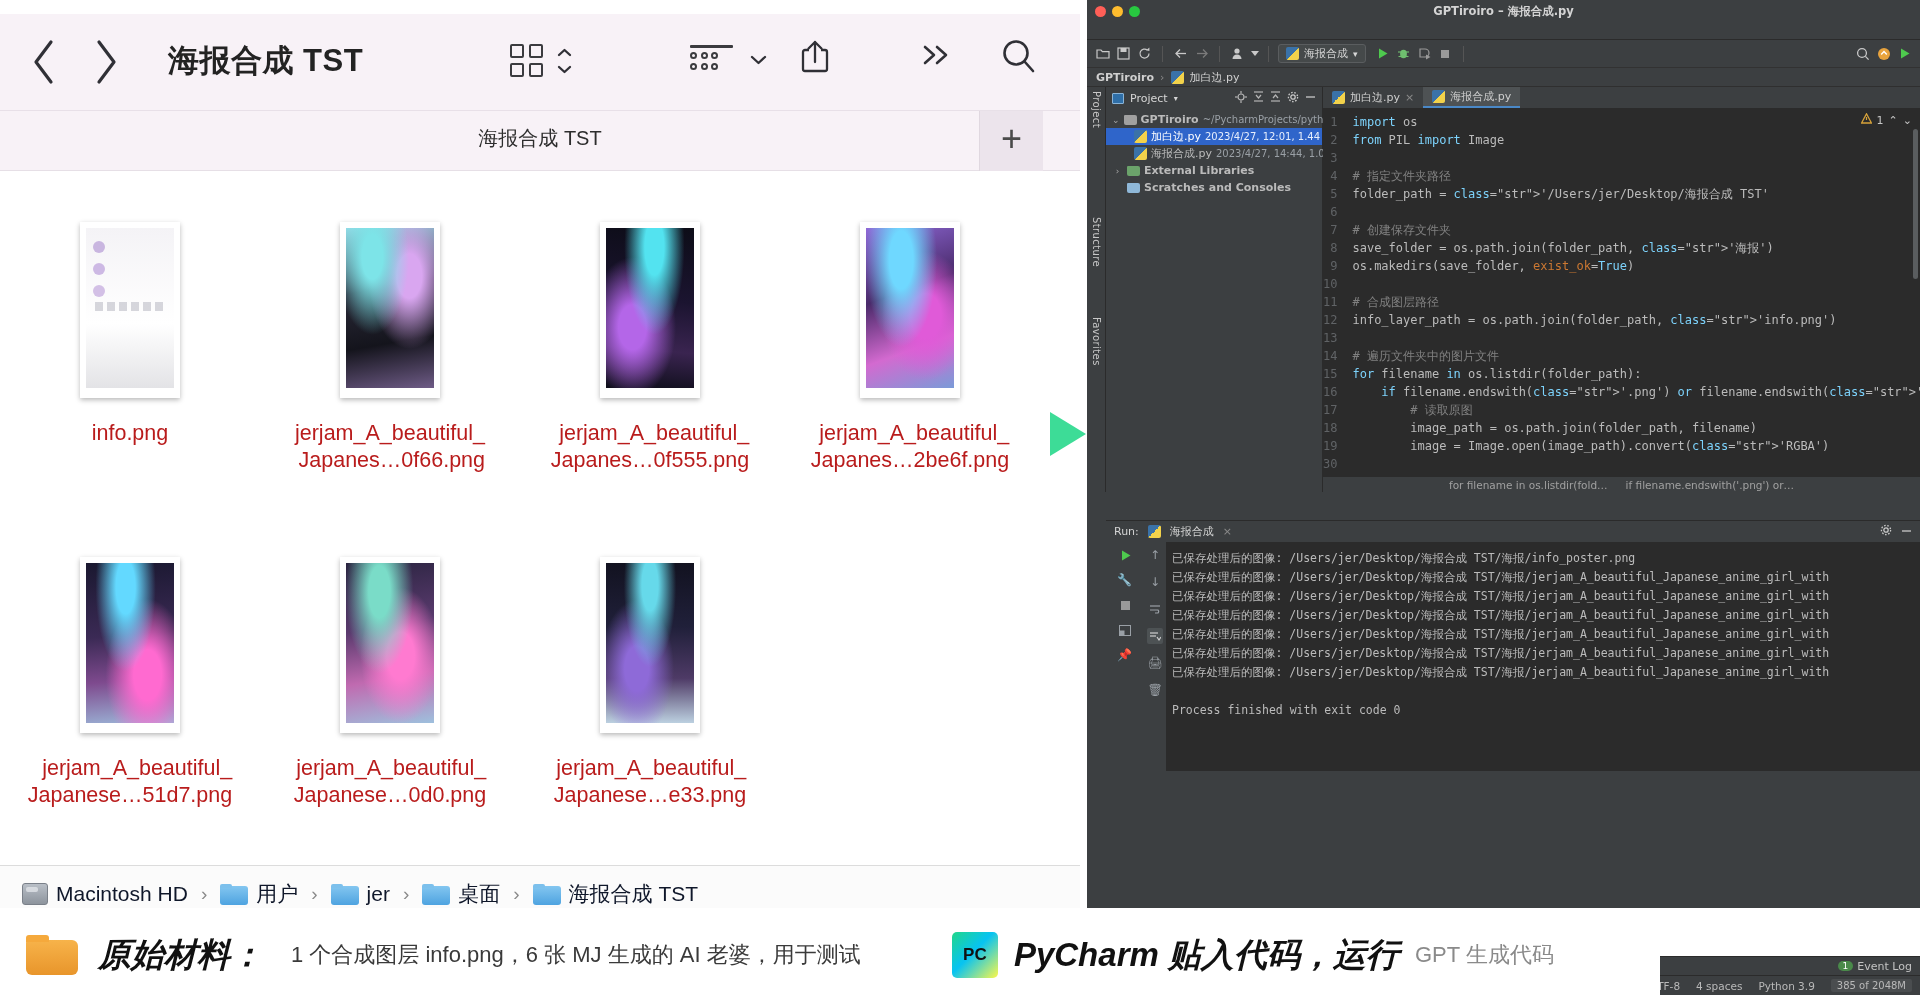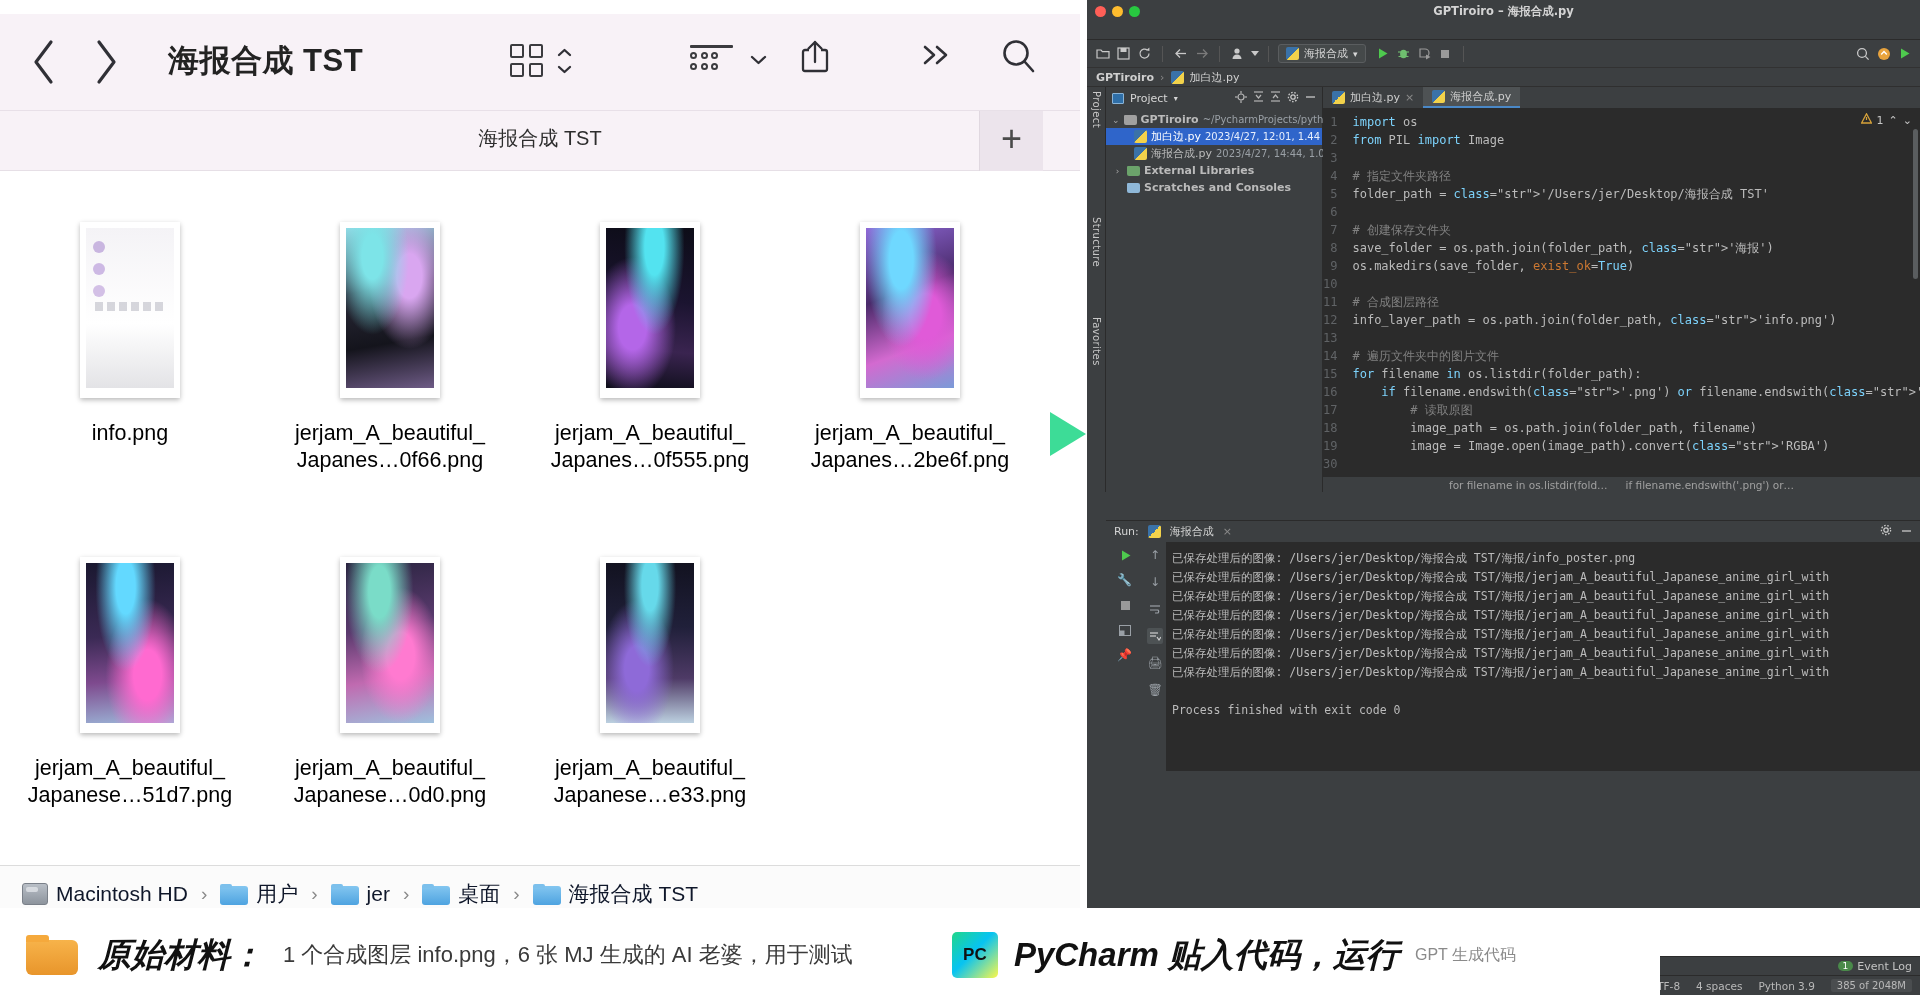--- a/index.html
+++ b/index.html
@@ -38,7 +38,7 @@
   .thumb-wrap { height:205px; display:flex; align-items:flex-end; justify-content:center; }
   .thumb { background:#fff; padding:6px 6px 10px 6px; box-shadow:0 2px 5px rgba(0,0,0,.28); }
   .thumb .inner { width:88px; height:160px; overflow:hidden; position:relative; }
-  .fname { margin-top:22px; text-align:center; font-size:21.5px; line-height:1.25; color:#000000; white-space:pre-line;}
+  .fname { margin-top:22px; text-align:right; font-size:21.5px; line-height:1.25; color:#b91c1c; white-space:pre-line;}
 
   
   .art1 { background:

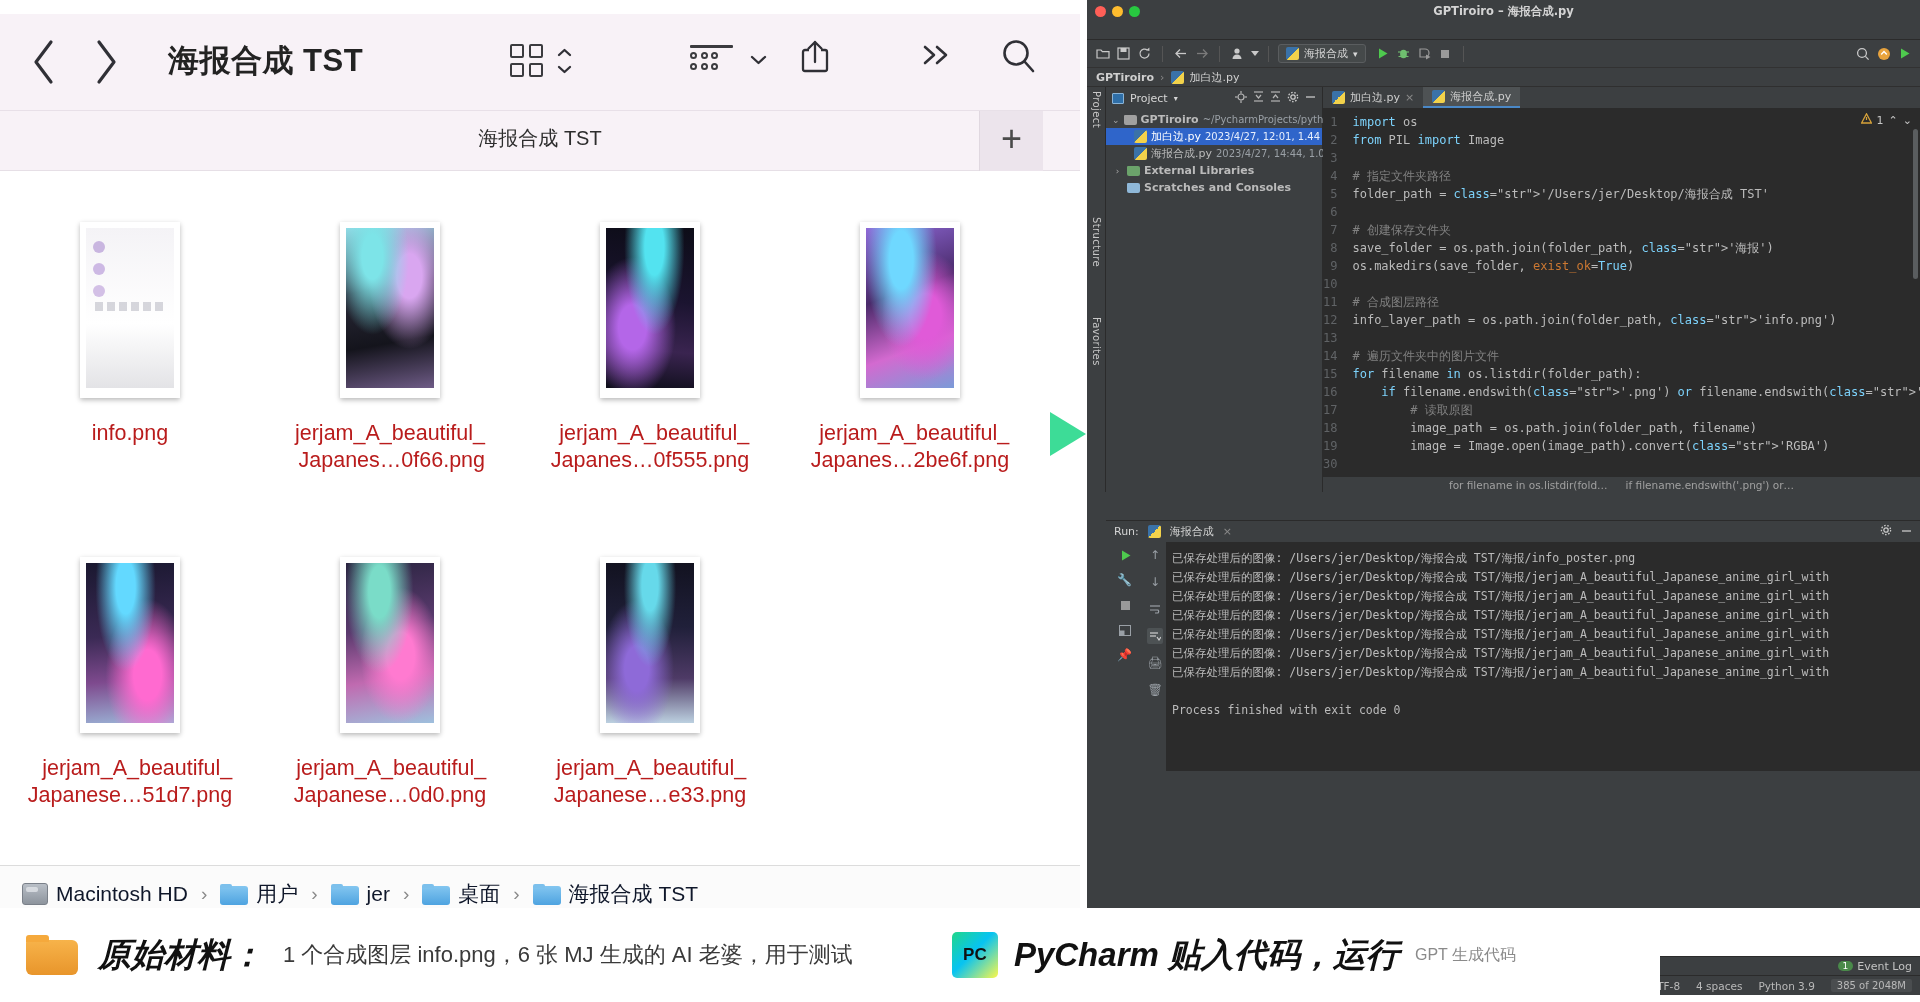--- a/index.html
+++ b/index.html
@@ -162,7 +162,7 @@
      background:linear-gradient(180deg,#f7b34a,#e8952b);}
   .cap-folder:after{content:"";position:absolute;left:0;top:0;width:23px;height:7px;border-radius:3px 3px 0 0;background:#f5a93c;}
   .cap-title { font-size:33px; font-weight:700; font-style:italic; color:#111; white-space:nowrap;}
-  .cap-sub { font-size:22px; color:#3a3a3a; white-space:nowrap;}
+  .cap-sub { font-size:22px; color:#3a3a3a; white-space:nowrap;margin-left:8px;}
   .cap-sub-dim { font-size:16px; color:#8a8a8a; white-space:nowrap;}
   .pc-logo { width:46px; height:46px; border-radius:5px; flex:none; position:relative;
      background:linear-gradient(135deg,#21d789 0%,#07c3f2 45%,#fcf84a 100%); display:flex; align-items:center; justify-content:center;}

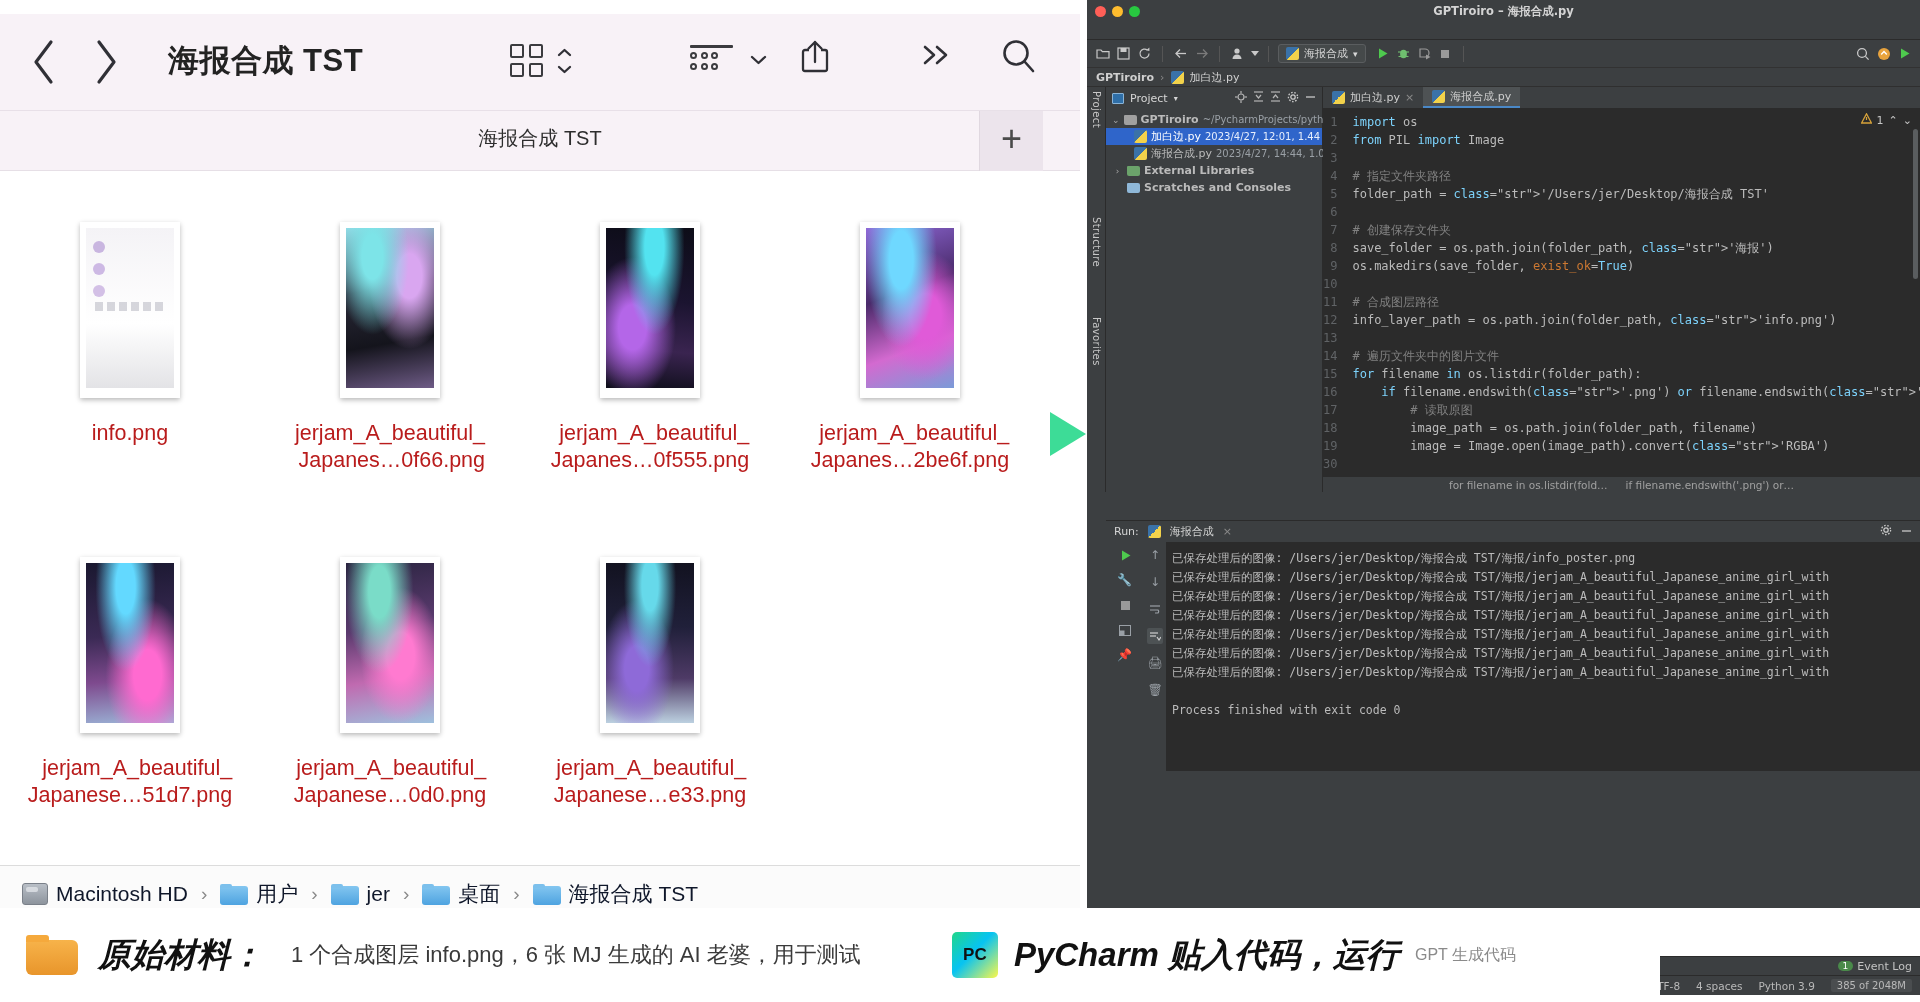--- a/index.html
+++ b/index.html
@@ -163,7 +163,7 @@
   .cap-folder:after{content:"";position:absolute;left:0;top:0;width:23px;height:7px;border-radius:3px 3px 0 0;background:#f5a93c;}
   .cap-title { font-size:33px; font-weight:700; font-style:italic; color:#111; white-space:nowrap;}
   .cap-sub { font-size:22px; color:#3a3a3a; white-space:nowrap;margin-left:8px;}
-  .cap-sub-dim { font-size:16px; color:#8a8a8a; white-space:nowrap;}
+  .cap-sub-dim { font-size:22px; color:#8a8a8a; white-space:nowrap;}
   .pc-logo { width:46px; height:46px; border-radius:5px; flex:none; position:relative;
      background:linear-gradient(135deg,#21d789 0%,#07c3f2 45%,#fcf84a 100%); display:flex; align-items:center; justify-content:center;}
   .pc-logo span { font-size:17px; font-weight:700; color:#111; }

